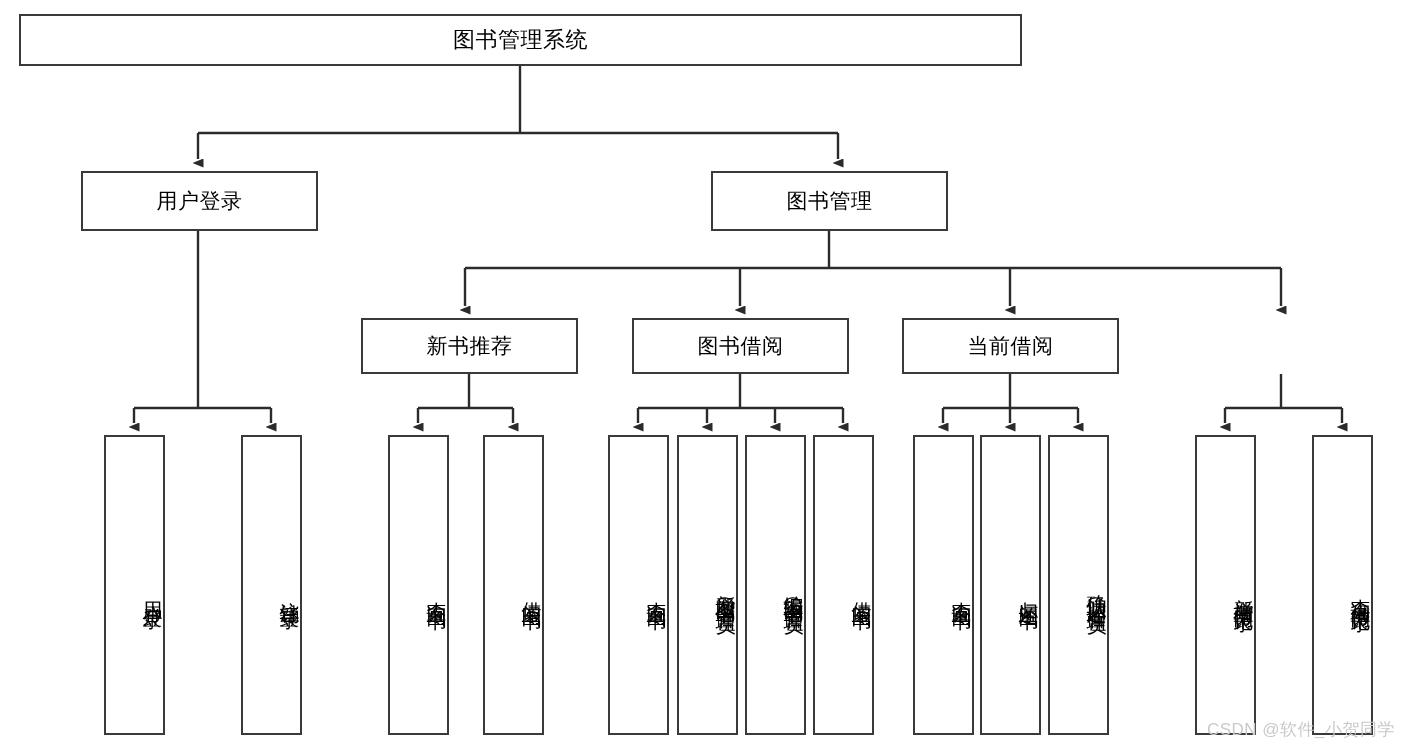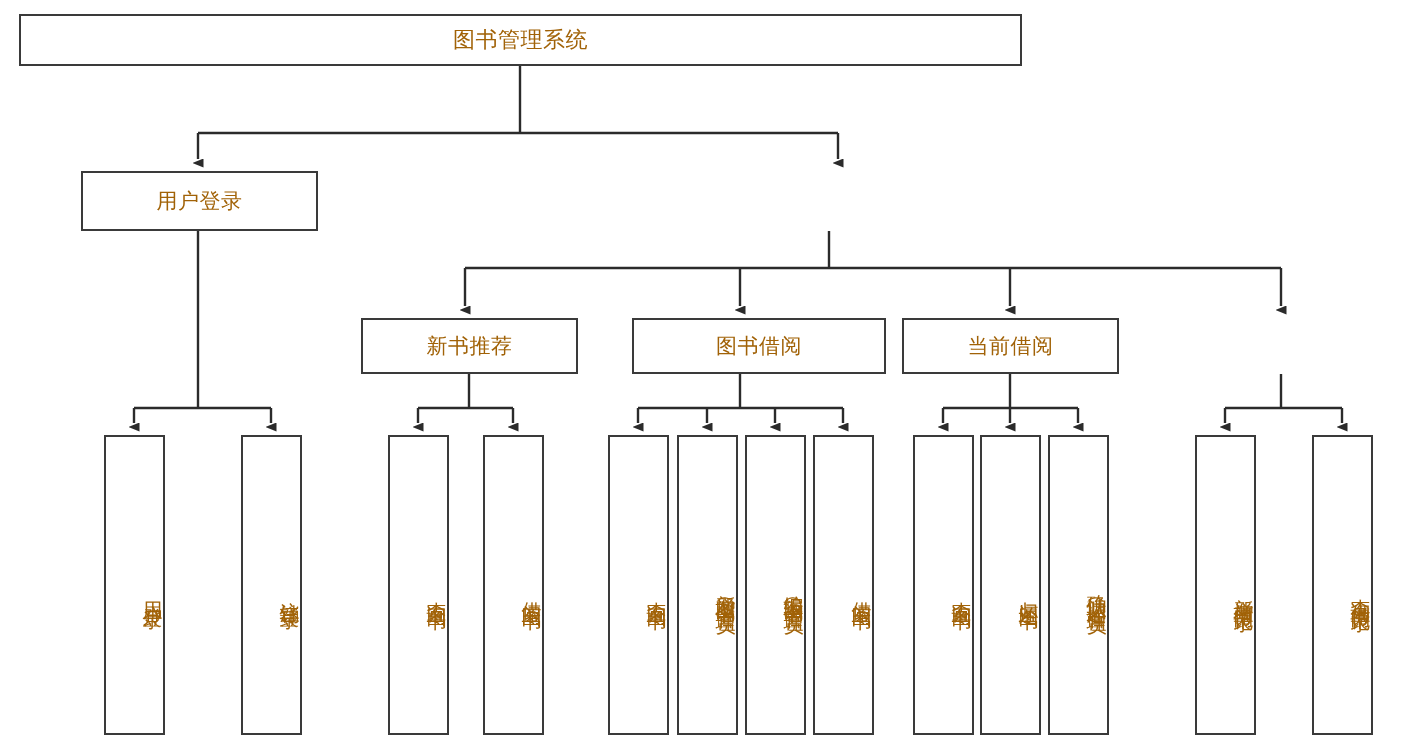--- a/index.html
+++ b/index.html
@@ -30,7 +30,7 @@
     display:flex;
     align-items:center;
     justify-content:center;
-    color:#a16207;
+    color:#000000;
     z-index:2;
   }
   .node.h{

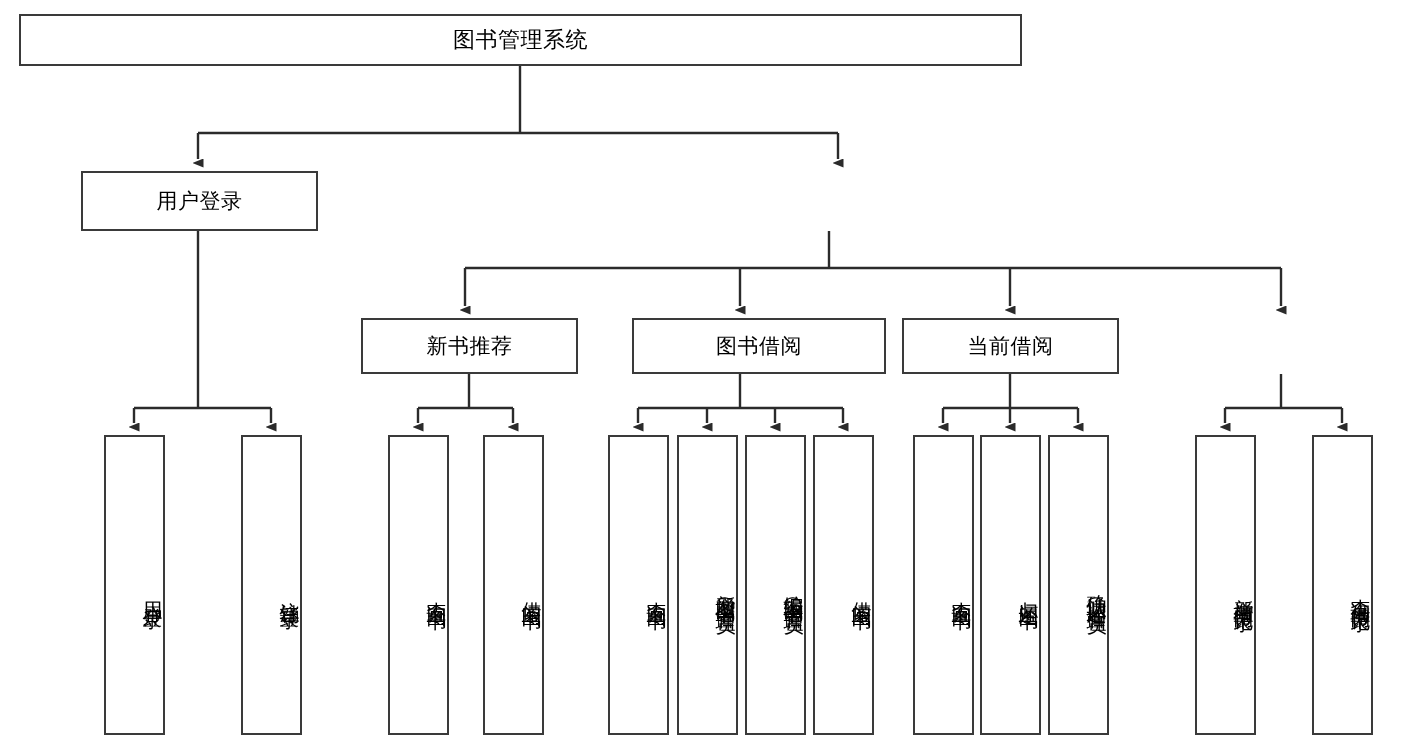--- a/index.html
+++ b/index.html
@@ -128,6 +128,9 @@
   <div class="node h" style="left:81px;top:171px;width:237px;height:60px;">
     <span>用户登录</span>
   </div>
+  <div class="node h" style="left:711px;top:171px;width:237px;height:60px;">
+    <span>图书管理</span>
+  </div>
 
   <div class="node h" style="left:361px;top:318px;width:217px;height:56px;text-align:right;">
     <span>新书推荐</span>

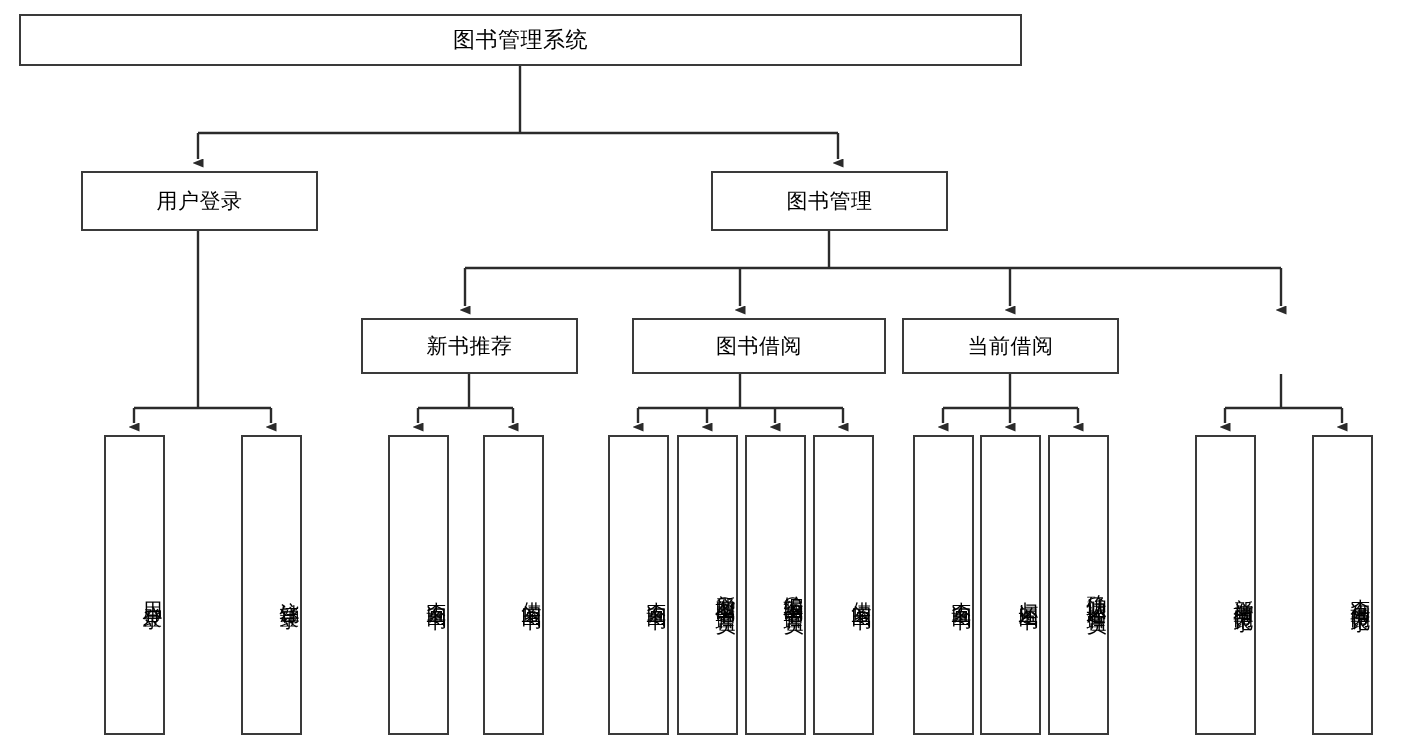--- a/index.html
+++ b/index.html
@@ -135,7 +135,7 @@
   <div class="node h" style="left:361px;top:318px;width:217px;height:56px;text-align:right;">
     <span>新书推荐</span>
   </div>
-  <div class="node h" style="left:632px;top:318px;width:254px;height:56px;">
+  <div class="node h" style="left:632px;top:318px;width:217px;height:56px;">
     <span>图书借阅</span>
   </div>
   <div class="node h" style="left:902px;top:318px;width:217px;height:56px;justify-content:center;">

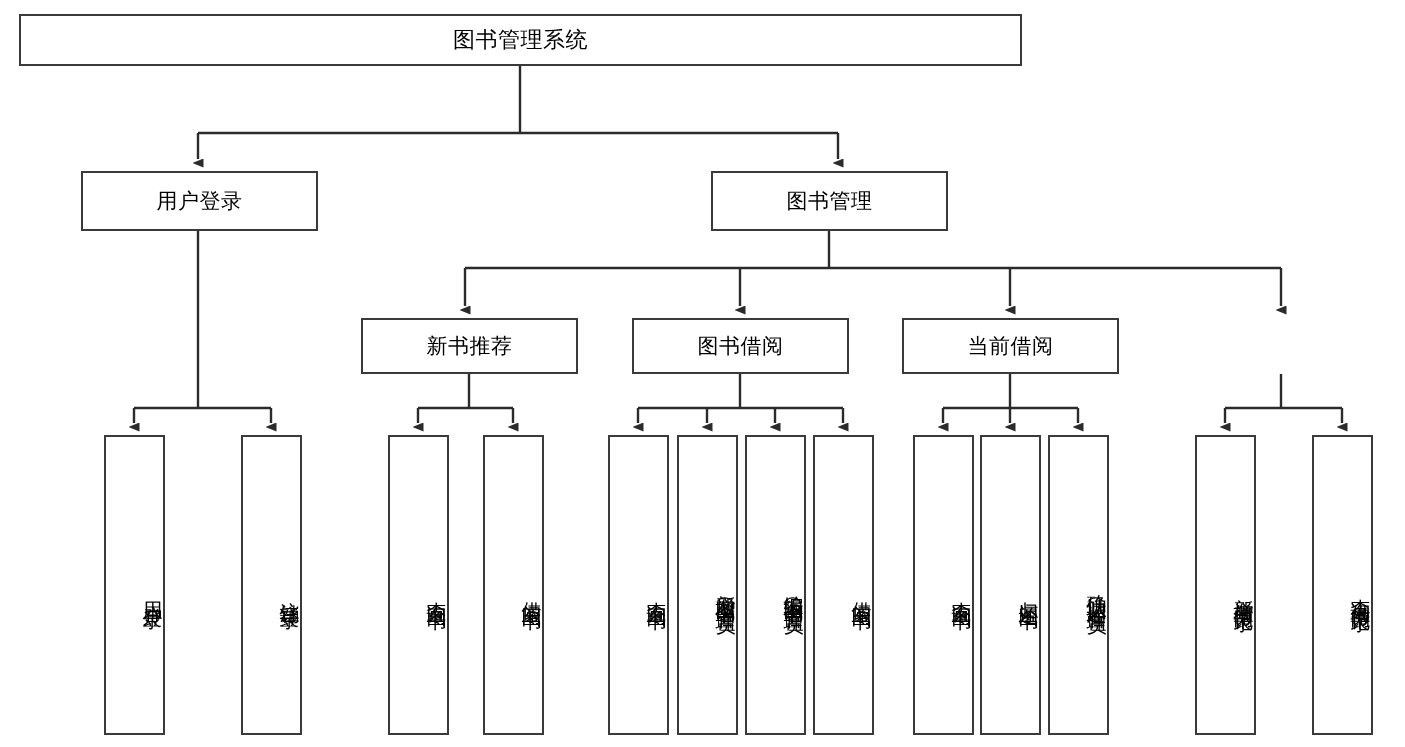--- a/index.html
+++ b/index.html
@@ -186,6 +186,7 @@
     <span class="vlabel">查询借阅记录</span>
   </div>
 
+  <div class="watermark">CSDN @软件_小贺同学</div>
 
 </div>
 

